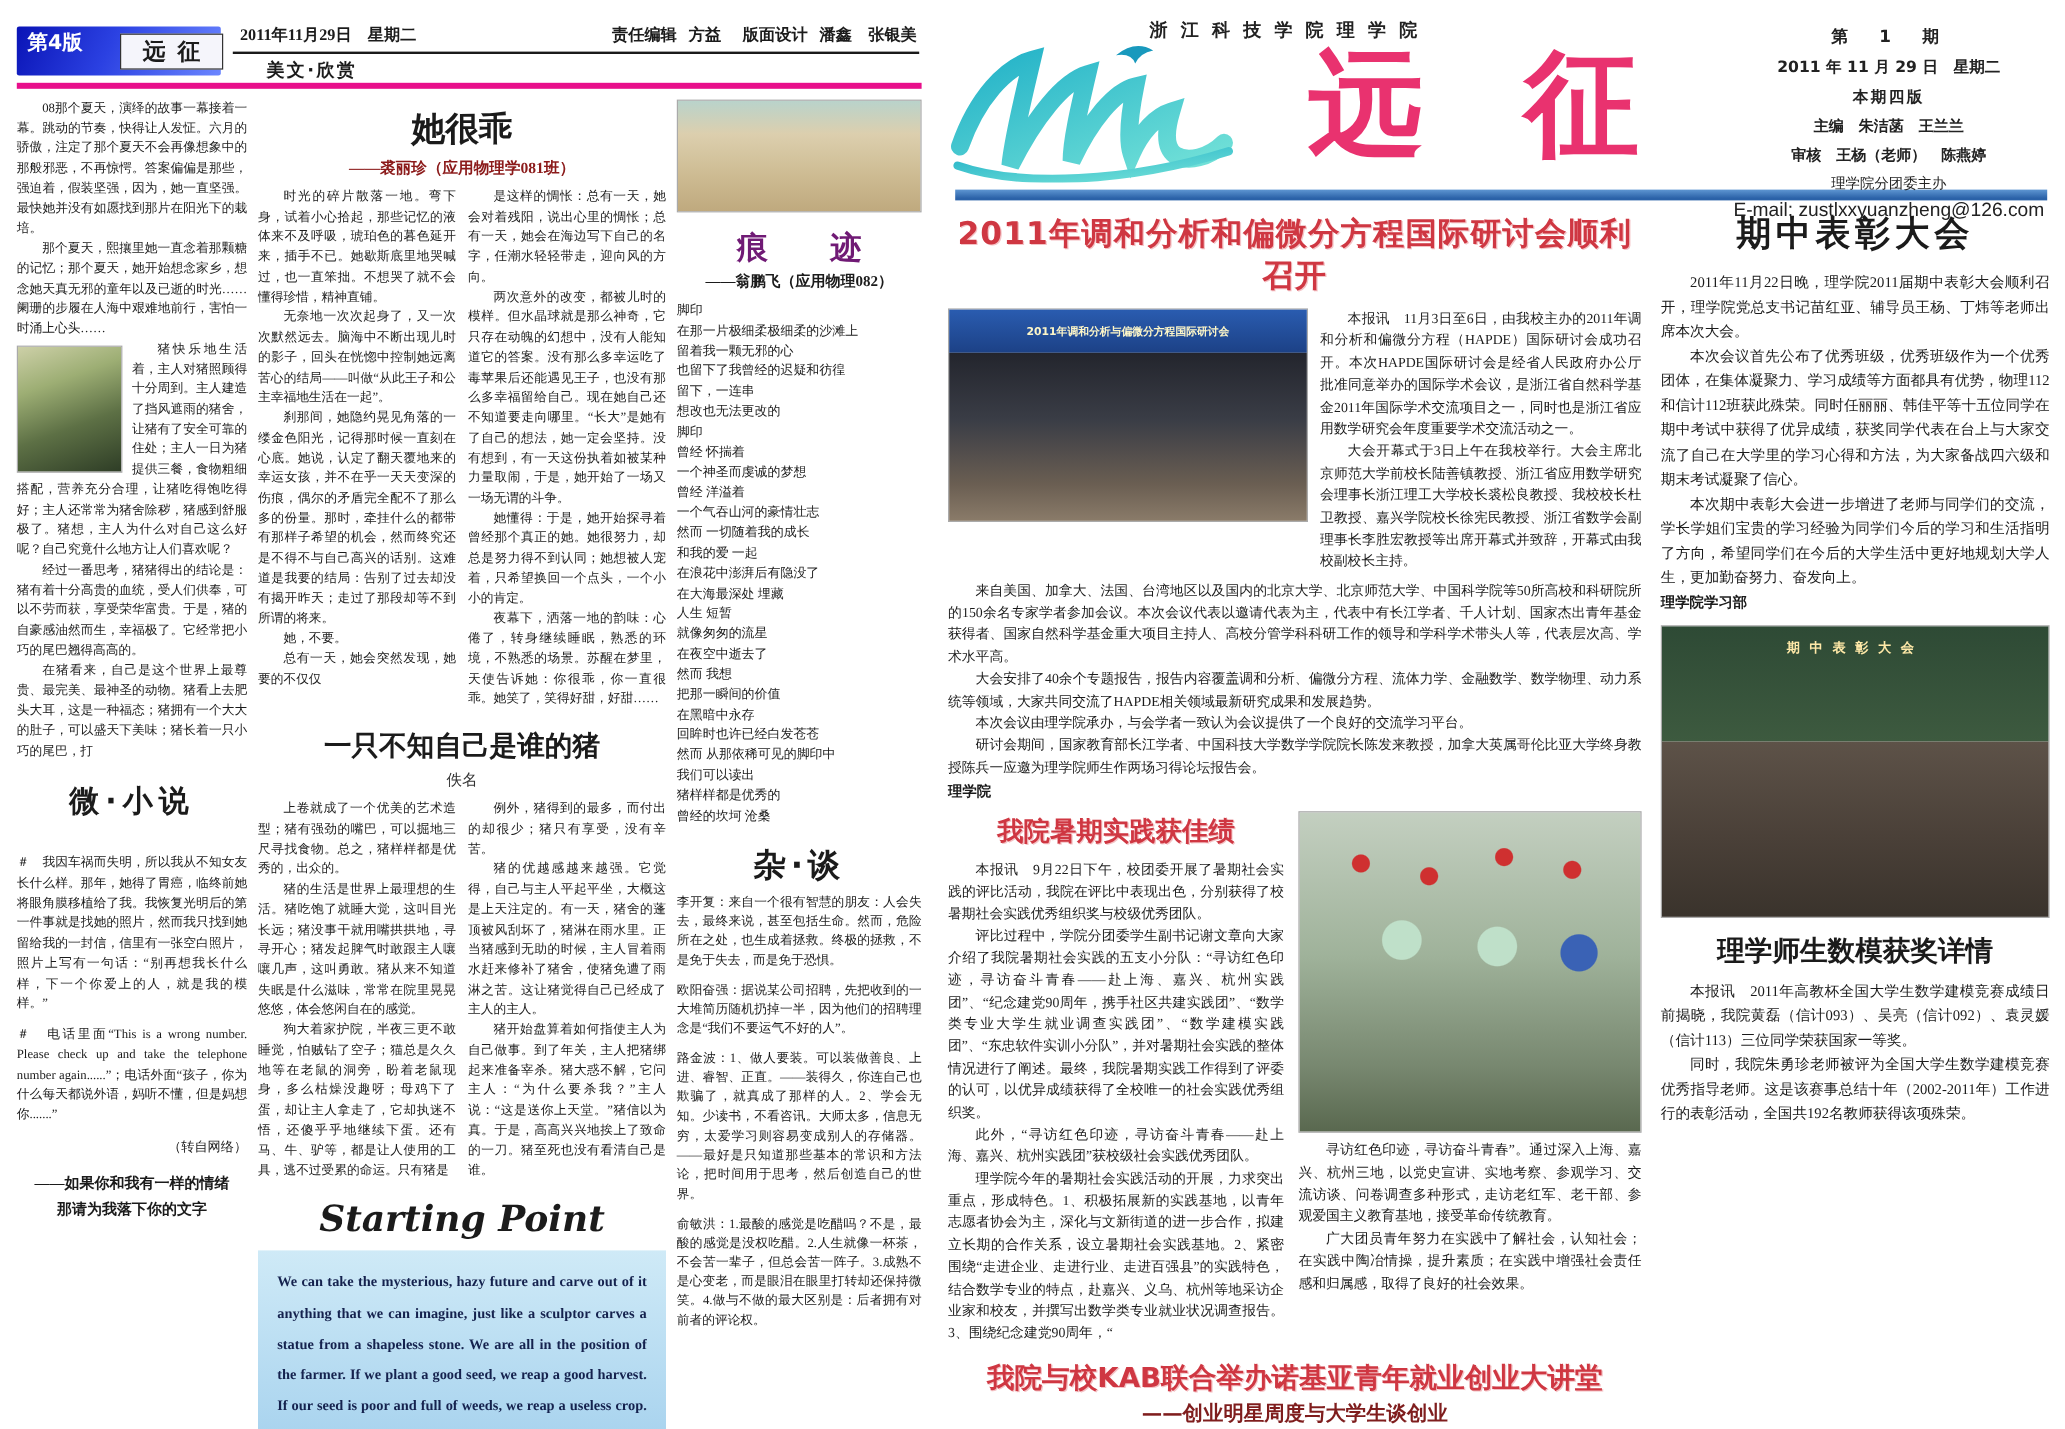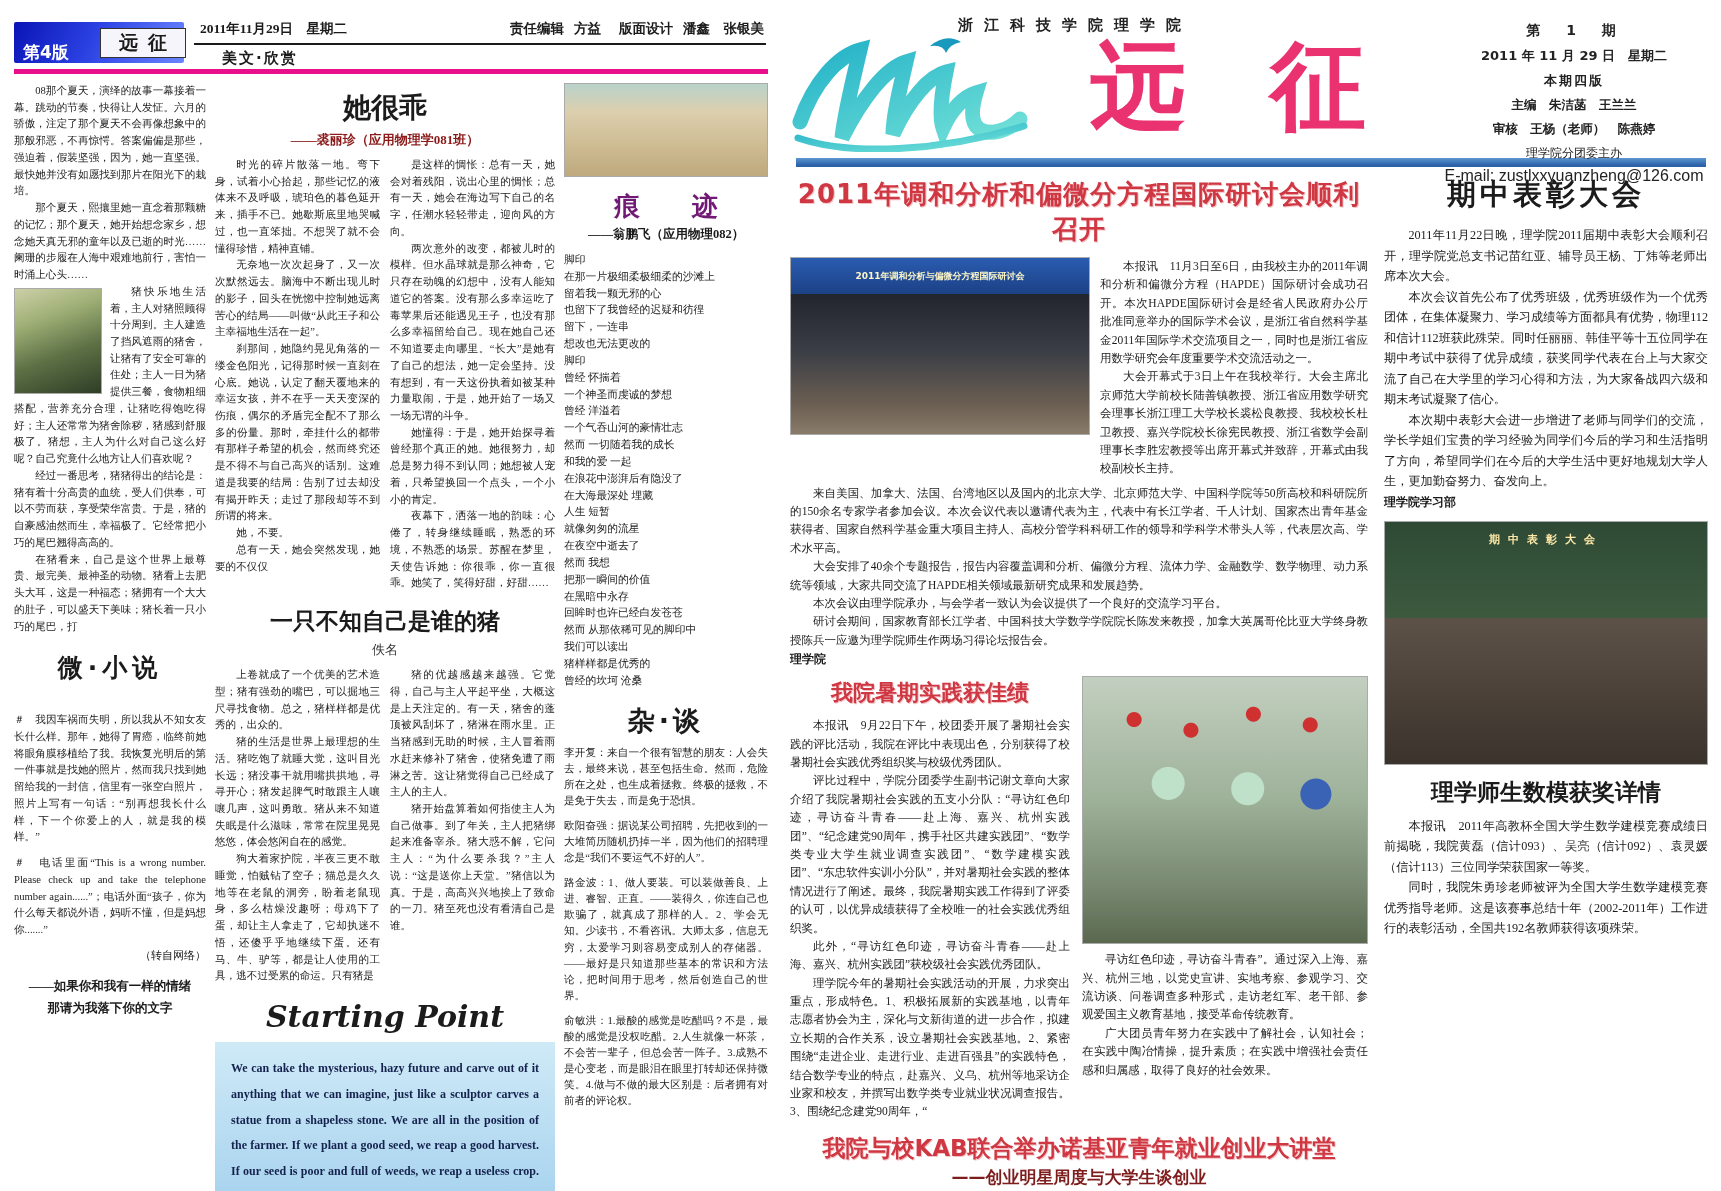--- a/index.html
+++ b/index.html
@@ -13,7 +13,7 @@
   .lp-header{position:relative;height:60px;}
   .lp-edition-box{position:absolute;left:0;top:8px;width:170px;height:41px;
       background:linear-gradient(115deg,#0a14b6 0%,#2b41e2 45%,#6b86ff 100%);border-radius:2px;}
-  .lp-edition{color:#fff;font:bold 17px "DejaVu Sans",sans-serif;padding:19px 0 0 9px;}
+  .lp-edition{color:#fff;font:bold 17px "DejaVu Sans",sans-serif;padding:2px 0 0 9px;}
   .lp-masthead-box{position:absolute;left:86px;top:14px;width:86px;height:30px;background:#f5f5fb;
       border:1px solid #333;display:flex;align-items:center;justify-content:center;
       font:bold 19px "DejaVu Serif",serif;letter-spacing:10px;padding-left:10px;box-sizing:border-box;}

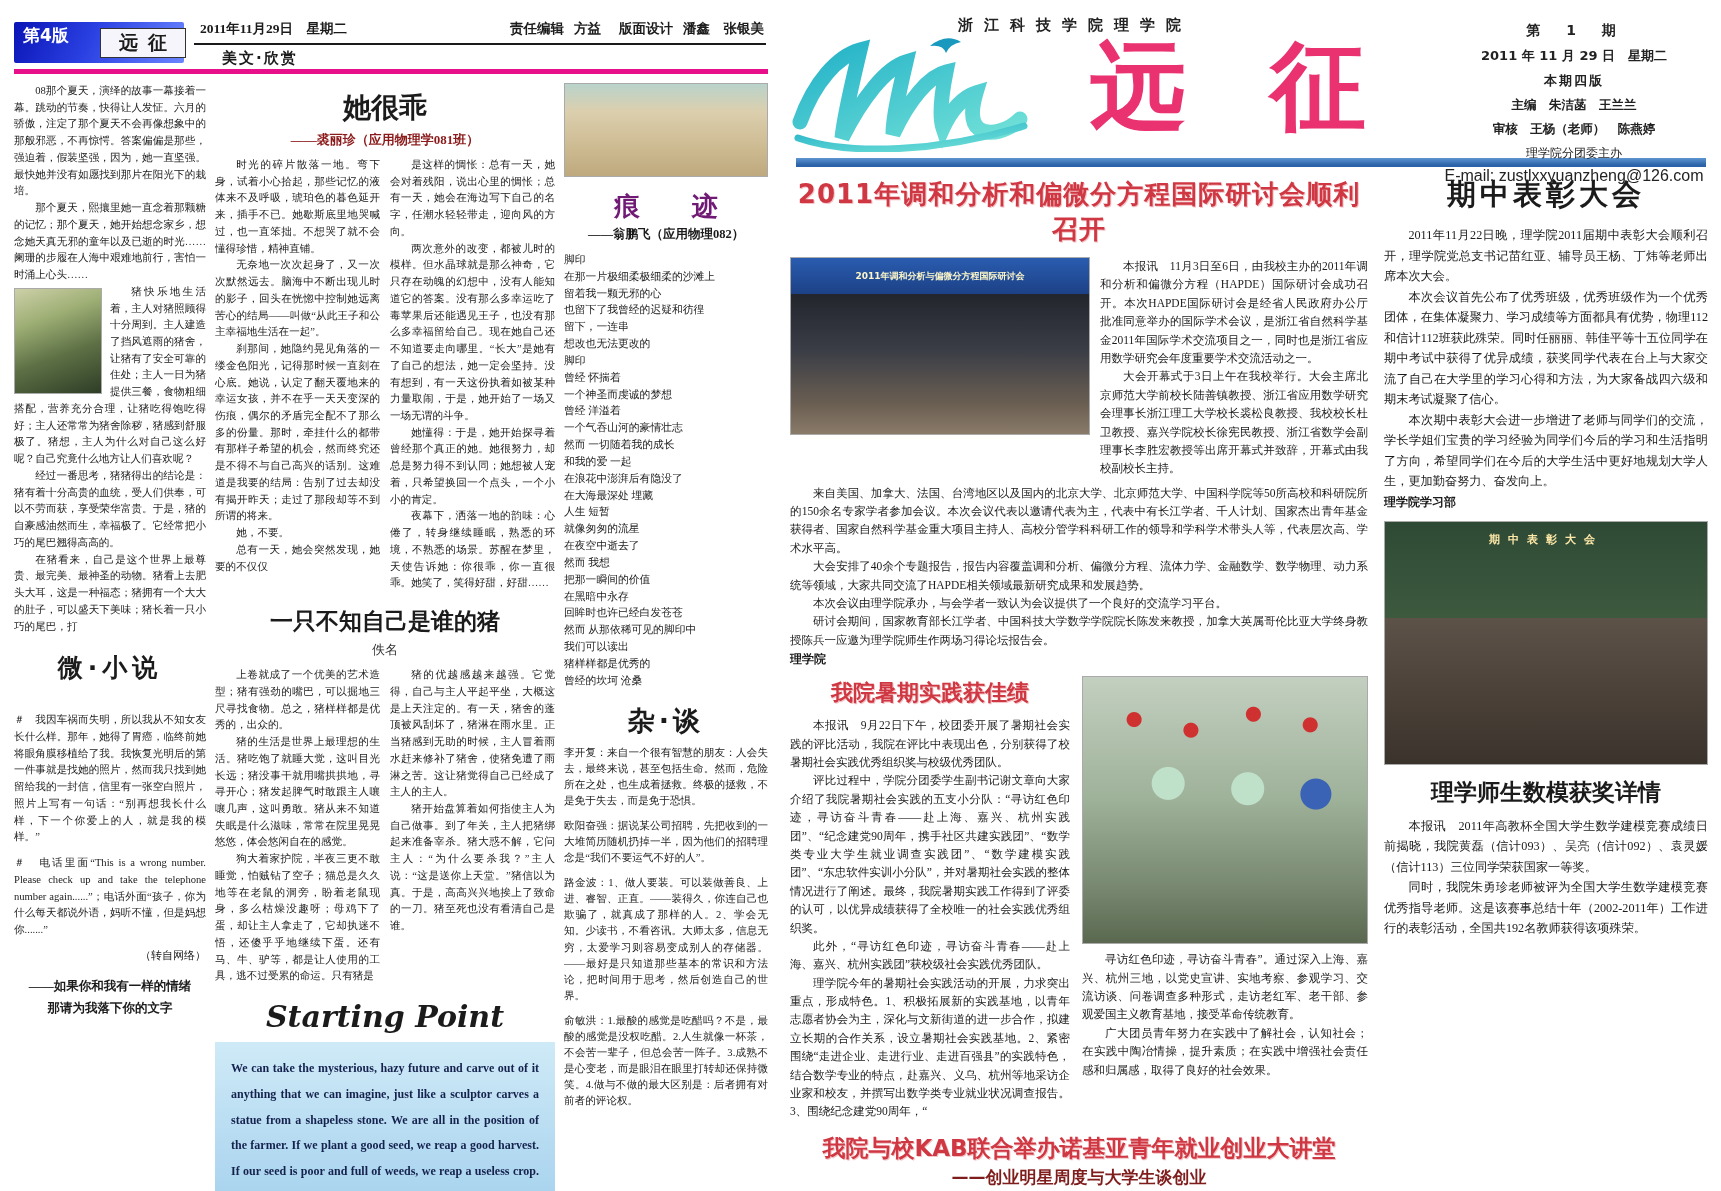--- a/index.html
+++ b/index.html
@@ -190,6 +190,7 @@
             <p>狗大着家护院，半夜三更不敢睡觉，怕贼钻了空子；猫总是久久地等在老鼠的洞旁，盼着老鼠现身，多么枯燥没趣呀；母鸡下了蛋，却让主人拿走了，它却执迷不悟，还傻乎乎地继续下蛋。还有马、牛、驴等，都是让人使用的工具，逃不过受累的命运。只有猪是</p>
           </div>
         <div>
+            <p>例外，猪得到的最多，而付出的却很少；猪只有享受，没有辛苦。</p>
             <p>猪的优越感越来越强。它觉得，自己与主人平起平坐，大概这是上天注定的。有一天，猪舍的蓬顶被风刮坏了，猪淋在雨水里。正当猪感到无助的时候，主人冒着雨水赶来修补了猪舍，使猪免遭了雨淋之苦。这让猪觉得自己已经成了主人的主人。</p>
             <p>猪开始盘算着如何指使主人为自己做事。到了年关，主人把猪绑起来准备宰杀。猪大惑不解，它问主人：“为什么要杀我？”主人说：“这是送你上天堂。”猪信以为真。于是，高高兴兴地挨上了致命的一刀。猪至死也没有看清自己是谁。</p>
           </div>

